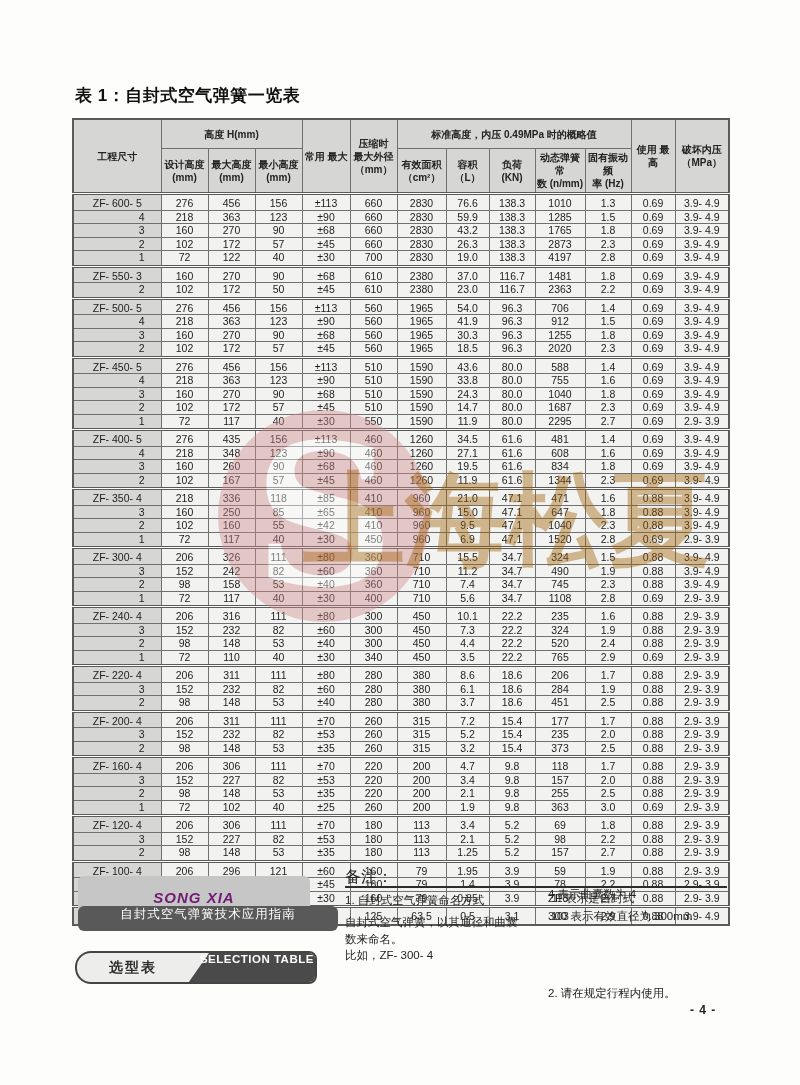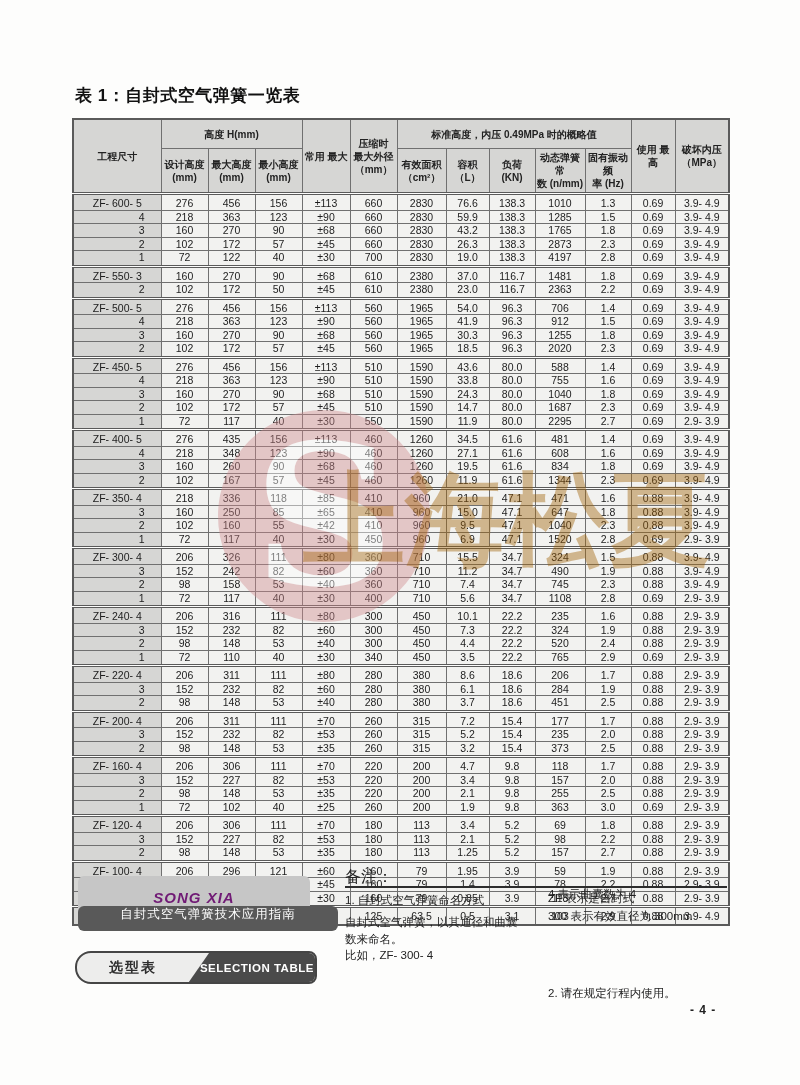--- a/index.html
+++ b/index.html
@@ -66,7 +66,7 @@
     font-size:14px;font-weight:bold;color:#2e2e2e;letter-spacing:2px;
   }
   .badge3-right{
-    flex:1;background:transparent;position:relative;display:flex;align-items:center;
+    flex:1;background:transparent;position:relative;display:flex;align-items:flex-start;
     justify-content:center;
   }
   .badge3-right .bg{

